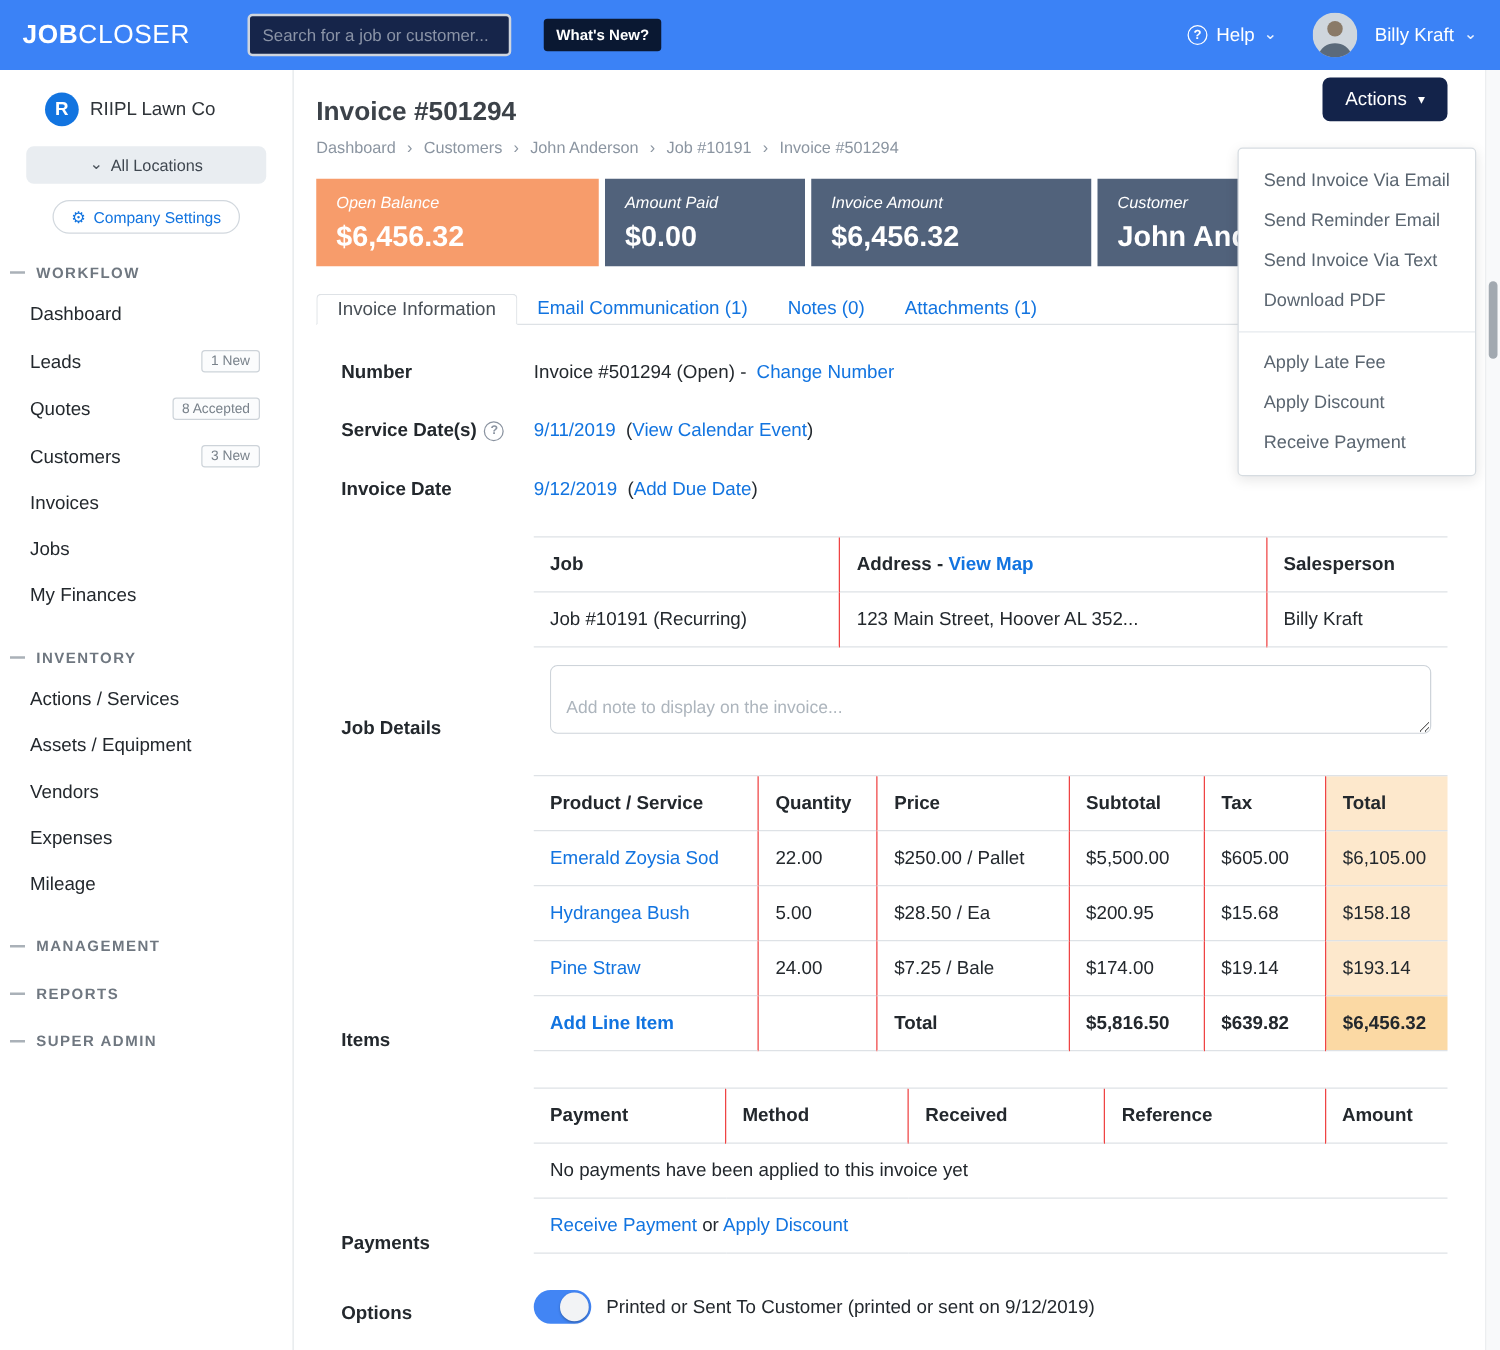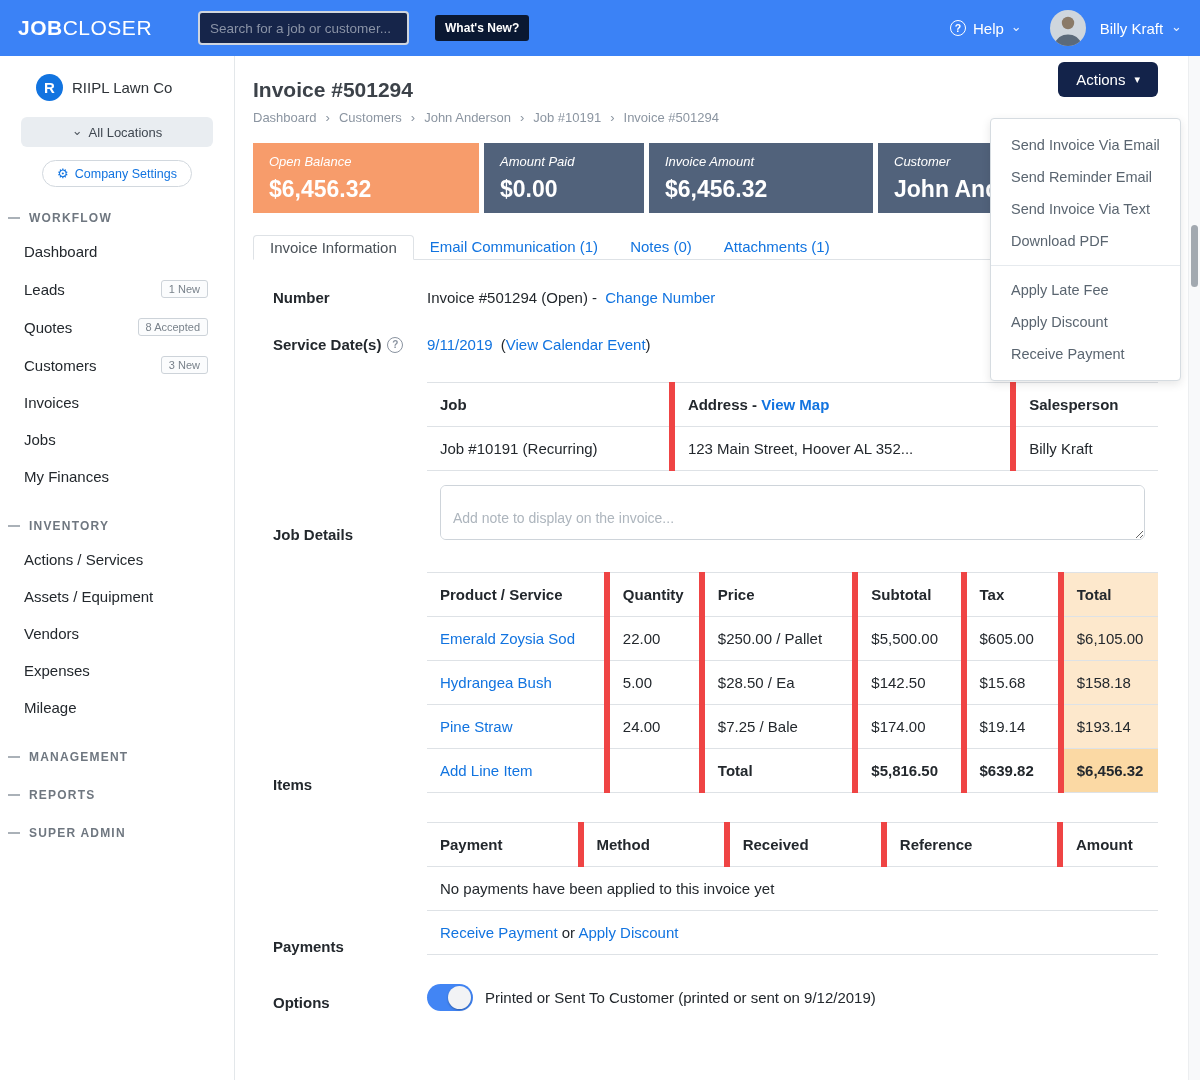--- a/index.html
+++ b/index.html
@@ -296,6 +296,13 @@
       </div>
     </div>
 
+    <div class="drow">
+      <div class="dlabel">Invoice Date</div>
+      <div class="dvalue">
+        <a class="link">9/12/2019</a>
+        <span class="ml4">(</span><a class="link">Add Due Date</a><span>)</span>
+      </div>
+    </div>
 
     <div class="drow">
       <div class="dlabel">Job Details</div>

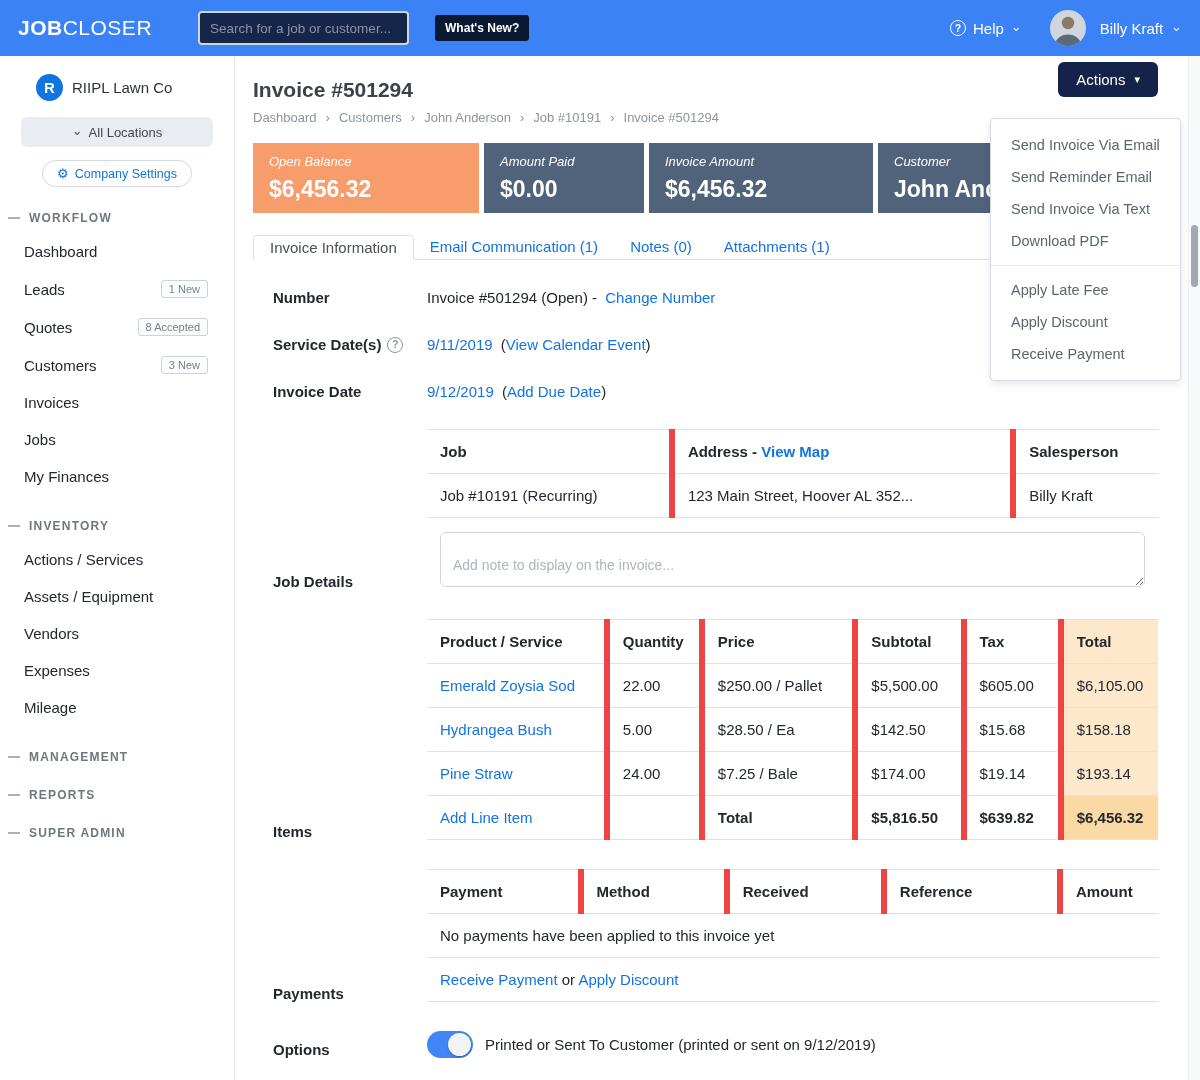--- a/index.html
+++ b/index.html
@@ -95,7 +95,7 @@
 
   .tbl { width:100%; border-collapse:collapse; table-layout:fixed; border-bottom:1px solid #dee2e6; }
   .tbl th, .tbl td { text-align:left; font-size:15px; color:#23282d; padding:13px;
-                     border-top:1px solid #dee2e6; border-left:6px solid #ef4444;
+                     border-top:1px solid #dee2e6; border-left:1px solid #ef4444;
                      overflow:hidden; white-space:nowrap; text-overflow:ellipsis; }
   .tbl th:first-child, .tbl td:first-child { border-left:none; }
   .tbl th { font-weight:700; }

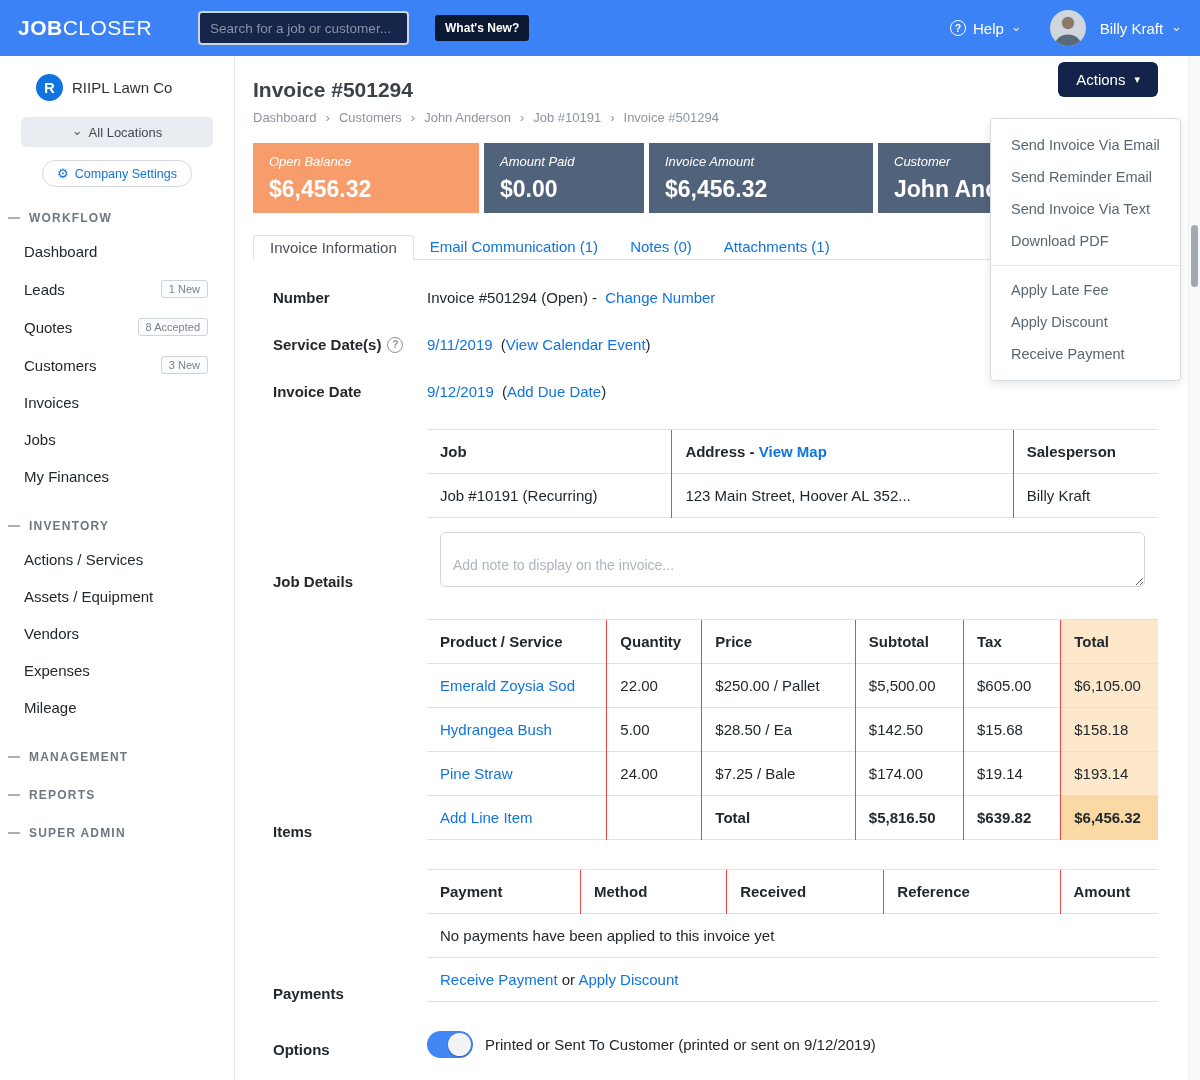--- a/index.html
+++ b/index.html
@@ -366,7 +366,7 @@
             <td><a class="link">Hydrangea Bush</a></td>
             <td>5.00</td>
             <td>$28.50 / Ea</td>
-            <td>$142.50</td>
+            <td>$200.95</td>
             <td>$15.68</td>
             <td class="col-total">$158.18</td>
           </tr>

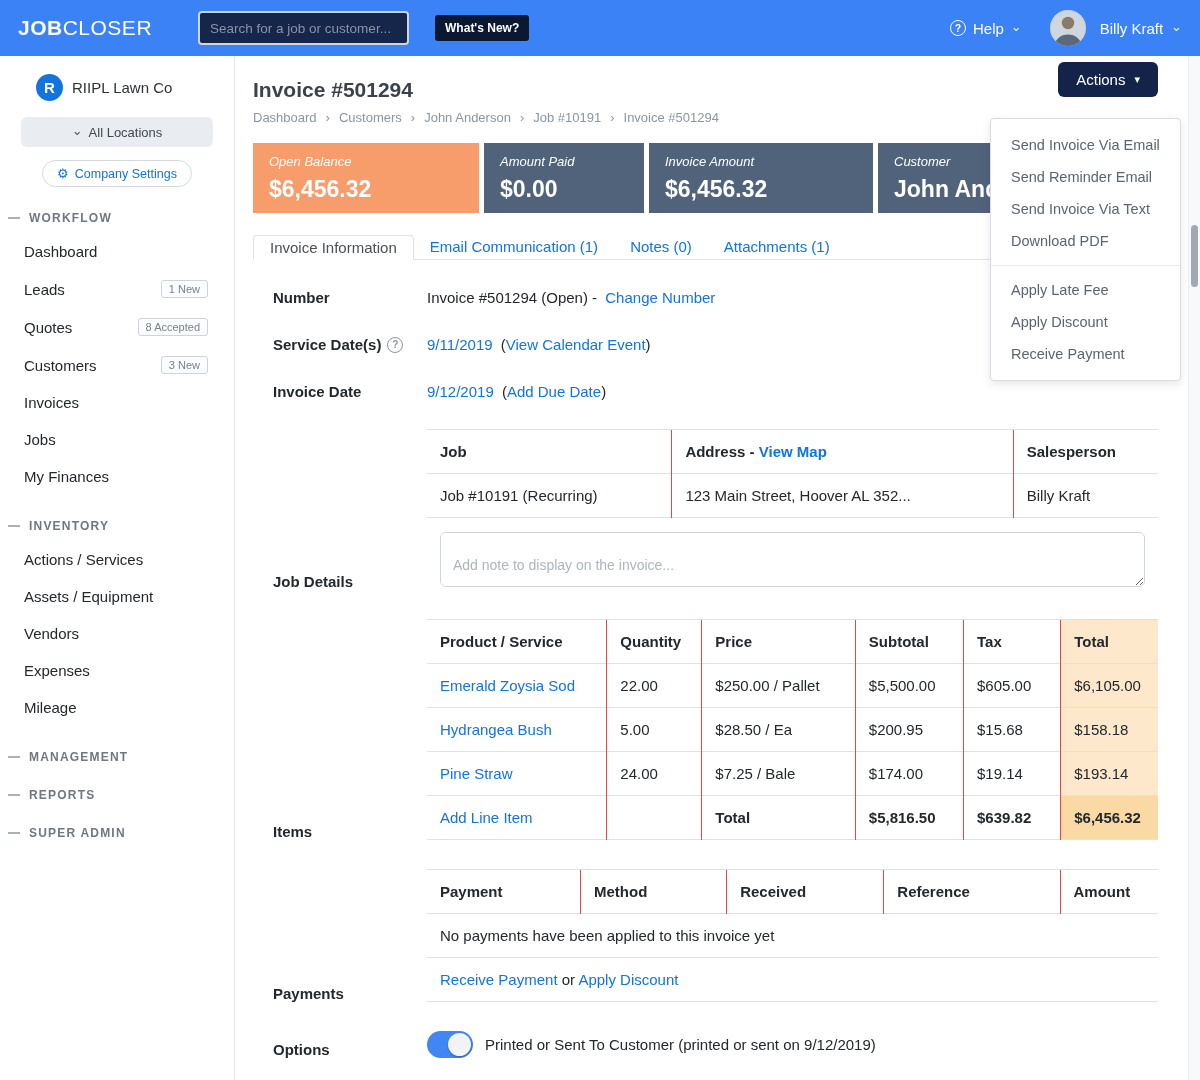--- a/index.html
+++ b/index.html
@@ -107,7 +107,7 @@
 
   .col-total { background:#fde8cc; }
   .totals-row td { font-weight:700; }
-  .totals-row td:first-child { font-weight:400; }
+  .totals-row td:first-child { font-weight:700; }
   .totals-row .grand { background:#fbd9a4; }
   .t-right { text-align:right; }
   .tax-link { color:#1274e0; }

